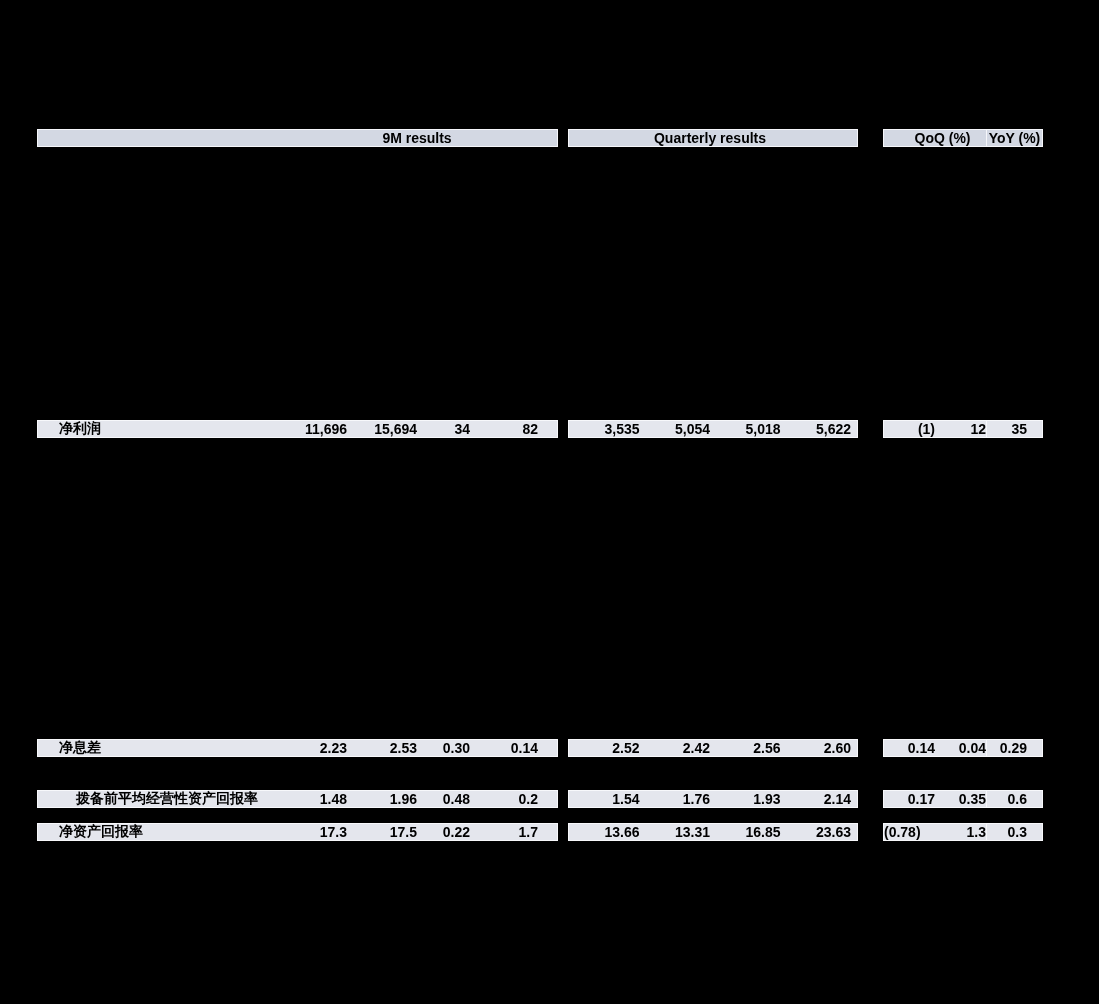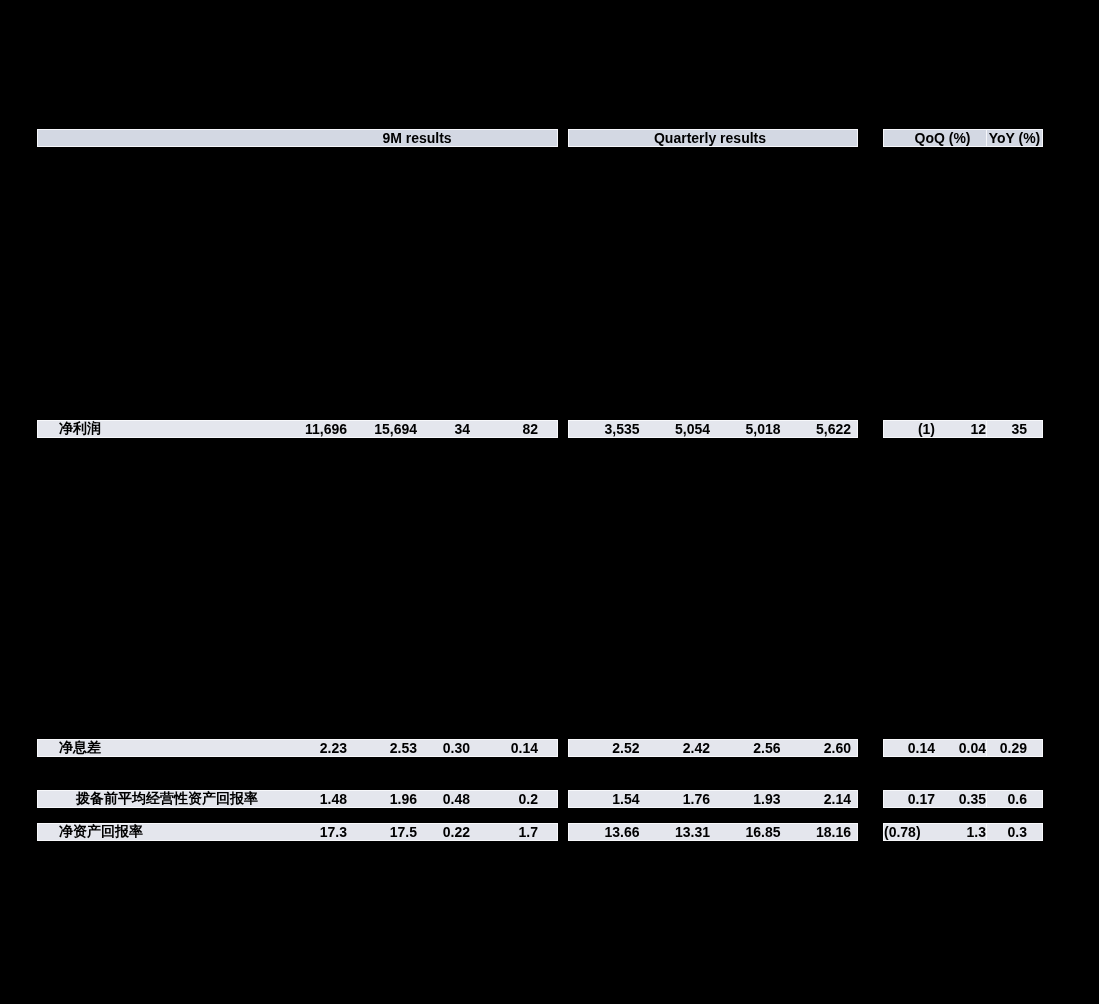--- a/index.html
+++ b/index.html
@@ -151,7 +151,7 @@
       <span class="num fx">13.66</span>
       <span class="num fx">13.31</span>
       <span class="num fx">16.85</span>
-      <span class="num fx">18.16</span>
+      <span class="num fx">23.63</span>
     </div>
     <div class="band row-fill b-qoq" style="top: 823px; gap: 46px;">
       <span class="num fx">(0.78)</span>

